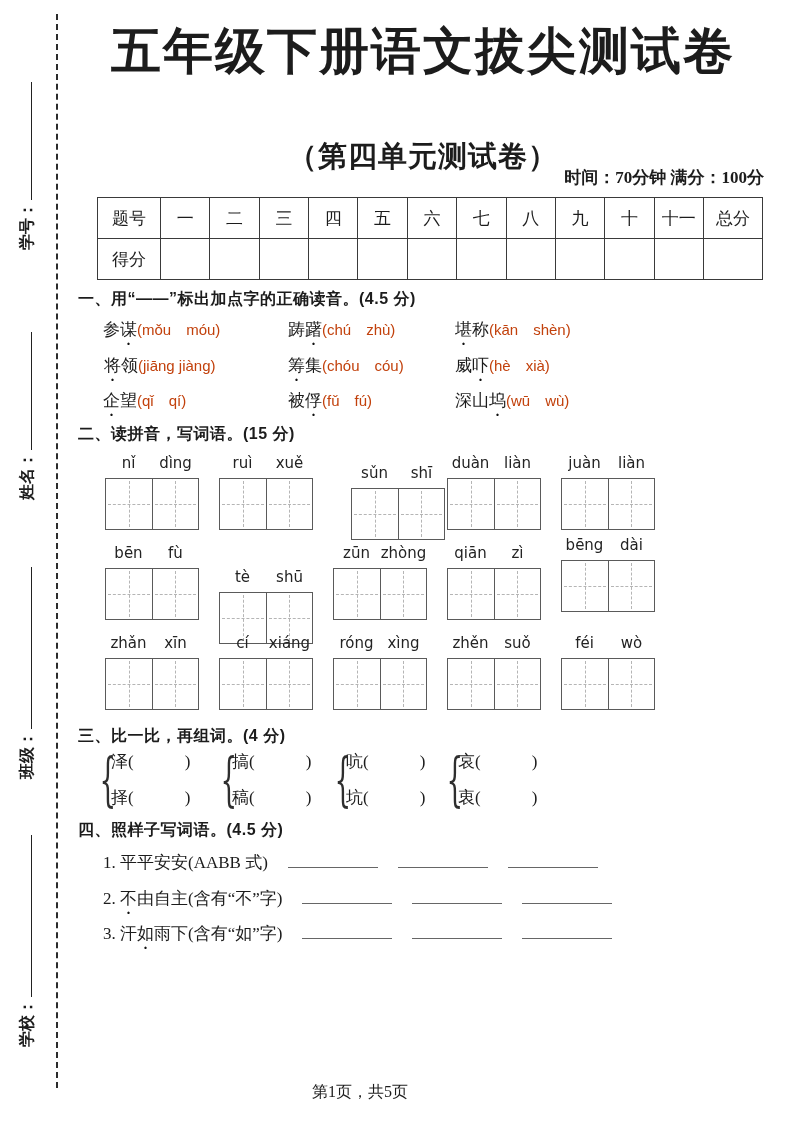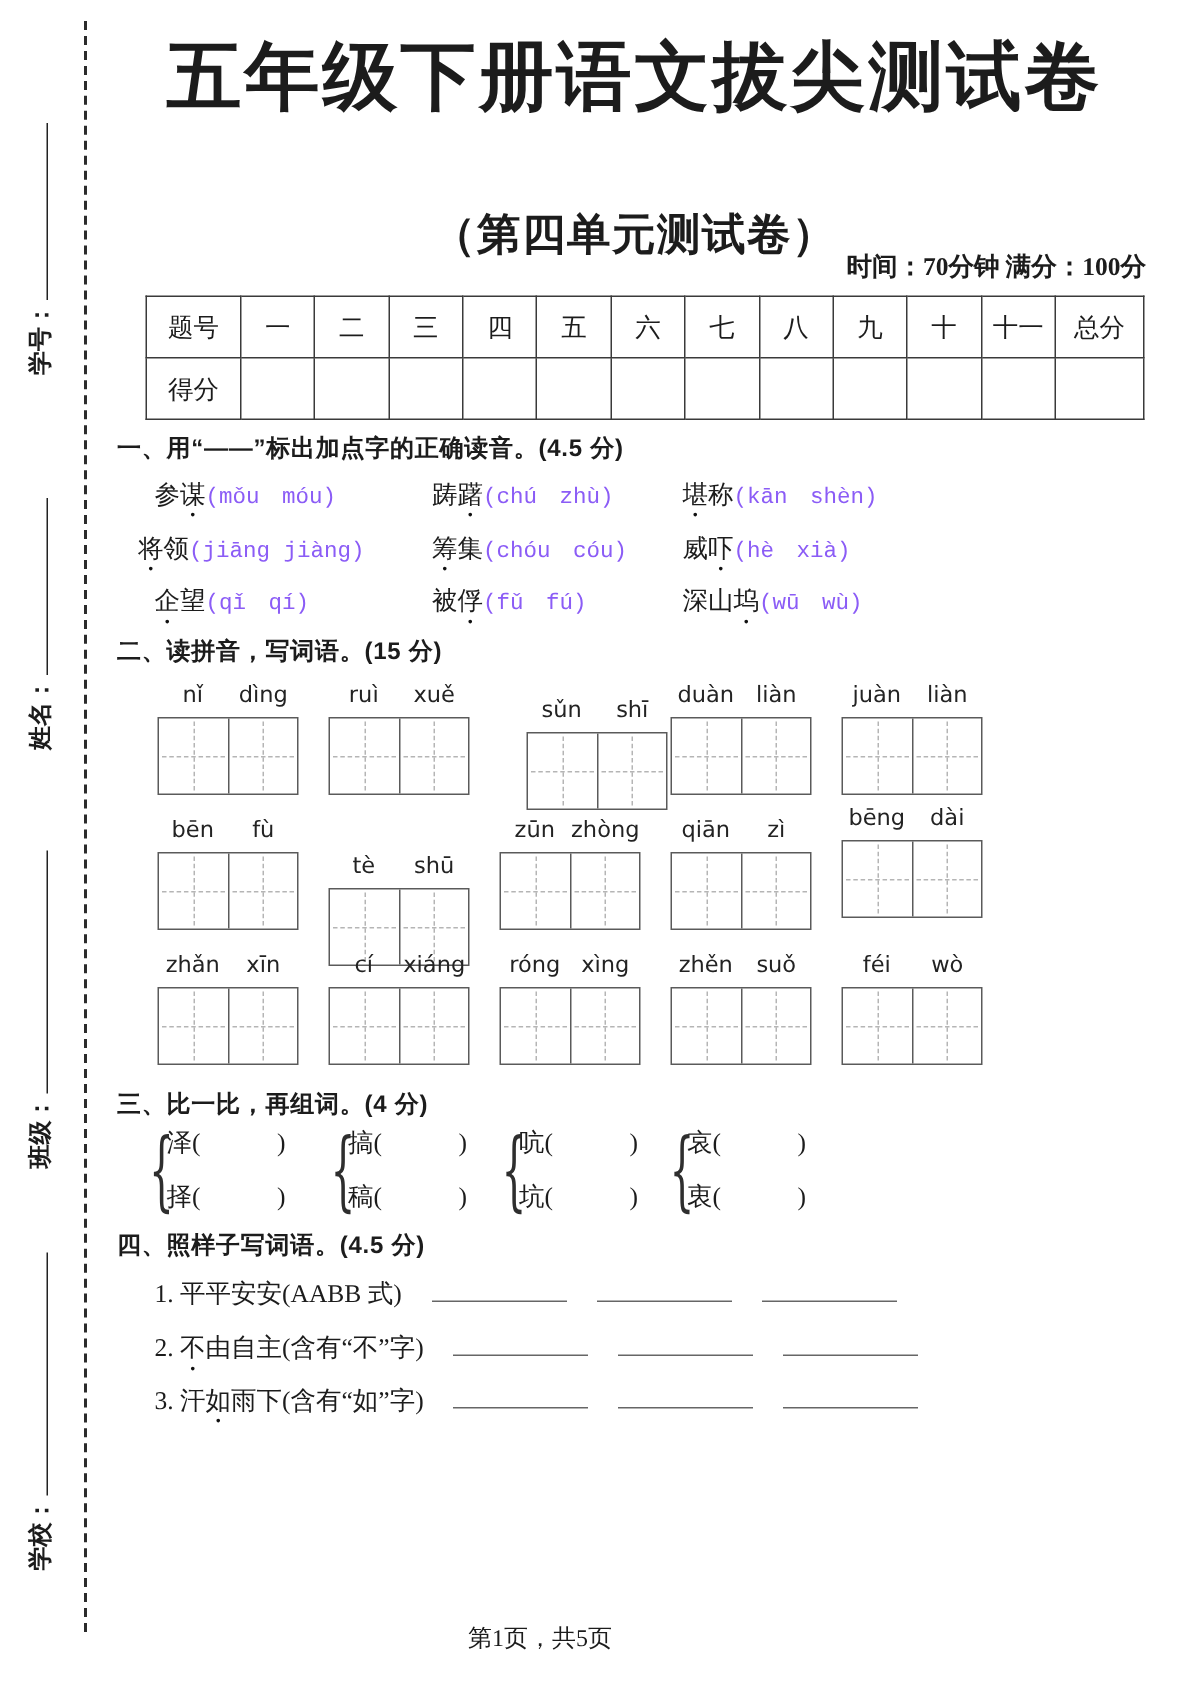--- a/index.html
+++ b/index.html
@@ -30,7 +30,7 @@
         font-family:"Liberation Sans","DejaVu Sans",sans-serif;letter-spacing:0.5px;}
   
   .s1-item{position:absolute;font-size:17px;white-space:nowrap;}
-  .s1-item .pron{font-family:Liberation Mono, monospace;font-size:15px;white-space:pre;color:#8b5cf6;}
+  .s1-item .pron{font-family:Liberation Sans, sans-serif;font-size:15px;white-space:pre;color:#c2410c;}
   .dc{position:relative;display:inline-block;}
   .dc.dotted::after{content:"·";position:absolute;left:50%;bottom:-0.78em;
         transform:translateX(-50%);font-weight:bold;font-size:15px;color:#111;}

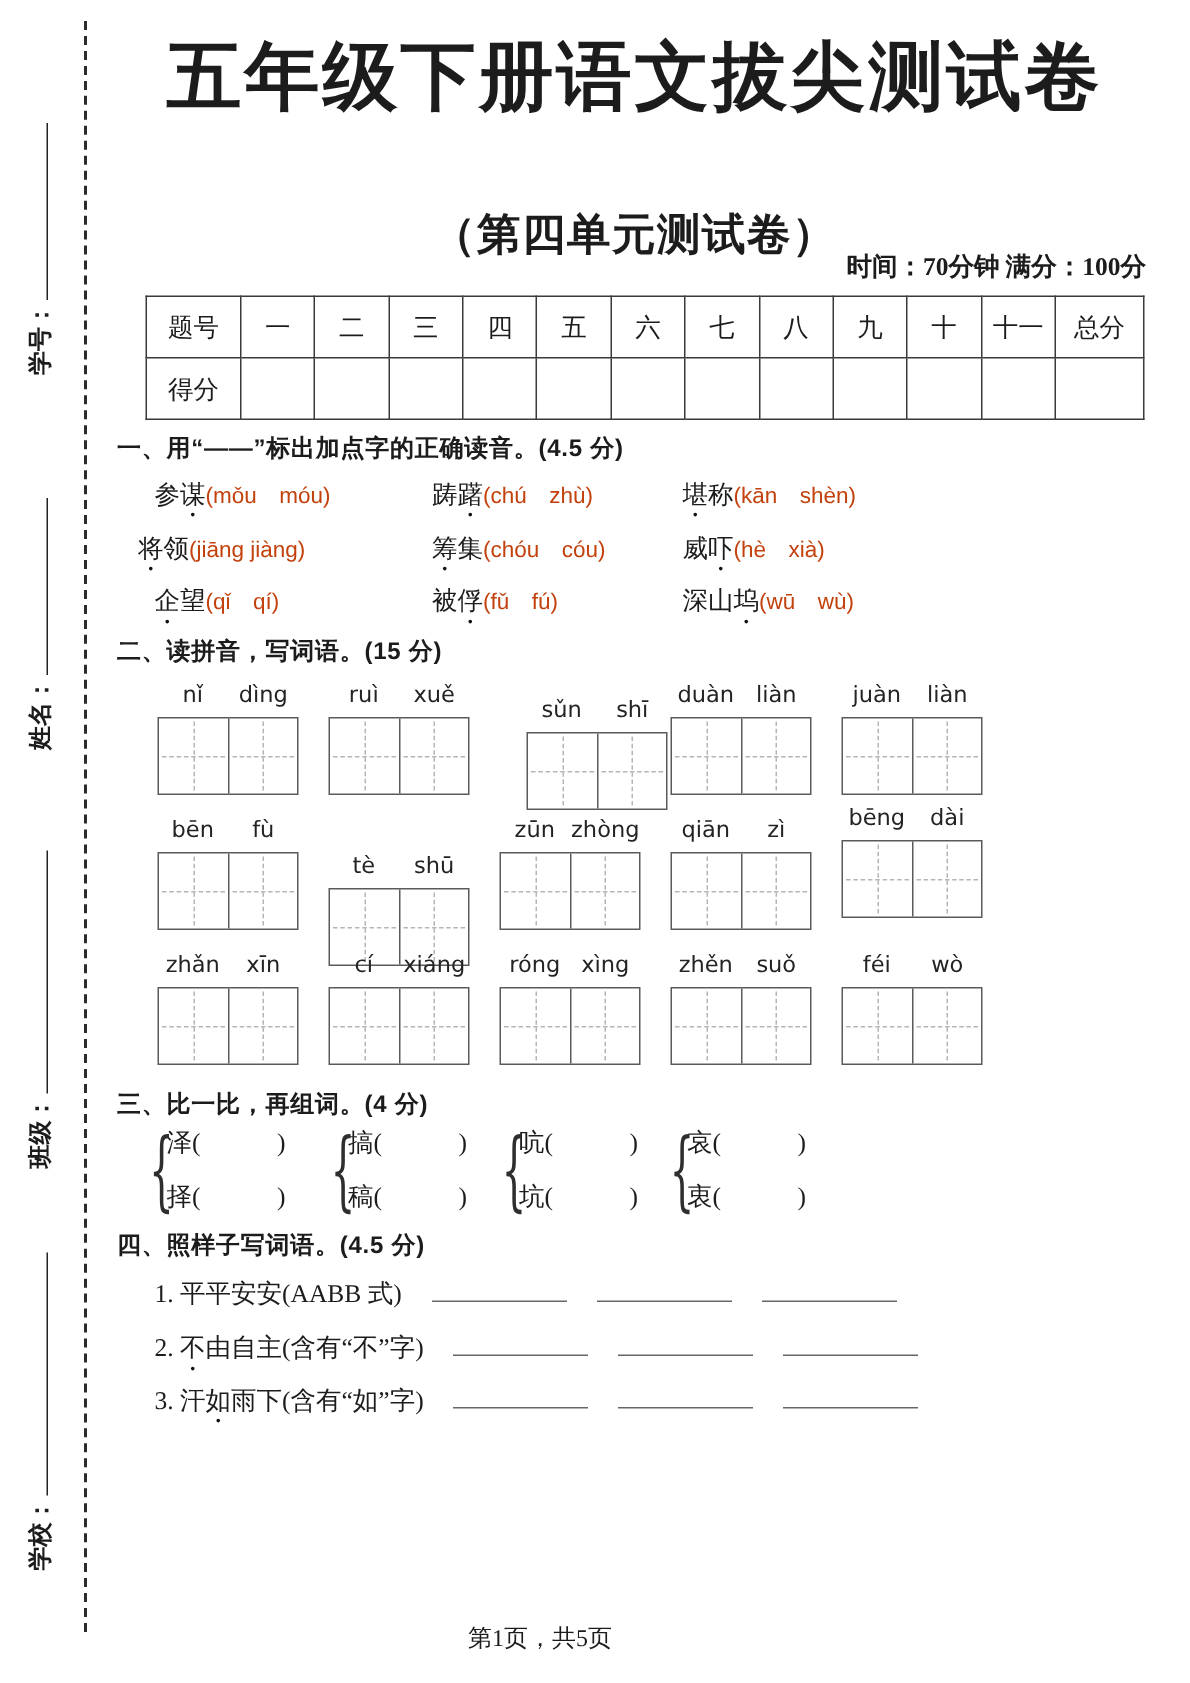--- a/index.html
+++ b/index.html
@@ -114,7 +114,7 @@
       <div class="s1-item" style="top: 318px; left: 103px;"><span><span class="dc">参</span><span class="dc dotted">谋</span></span><span class="pron">(mǒu　móu)</span></div>
       <div class="s1-item" style="top: 318px; left: 288px;"><span><span class="dc">踌</span><span class="dc dotted">躇</span></span><span class="pron">(chú　zhù)</span></div>
       <div class="s1-item" style="top: 318px; left: 455px;"><span><span class="dc dotted">堪</span><span class="dc">称</span></span><span class="pron">(kān　shèn)</span></div>
-      <div class="s1-item" style="top: 354px; left: 92px;"><span><span class="dc dotted">将</span><span class="dc">领</span></span><span class="pron">(jiāng jiàng)</span></div>
+      <div class="s1-item" style="top: 354px; left: 104px;"><span><span class="dc dotted">将</span><span class="dc">领</span></span><span class="pron">(jiāng jiàng)</span></div>
       <div class="s1-item" style="top: 354px; left: 288px;"><span><span class="dc dotted">筹</span><span class="dc">集</span></span><span class="pron">(chóu　cóu)</span></div>
       <div class="s1-item" style="top: 354px; left: 455px;"><span><span class="dc">威</span><span class="dc dotted">吓</span></span><span class="pron">(hè　xià)</span></div>
       <div class="s1-item" style="top: 389px; left: 103px;"><span><span class="dc dotted">企</span><span class="dc">望</span></span><span class="pron">(qǐ　qí)</span></div>

